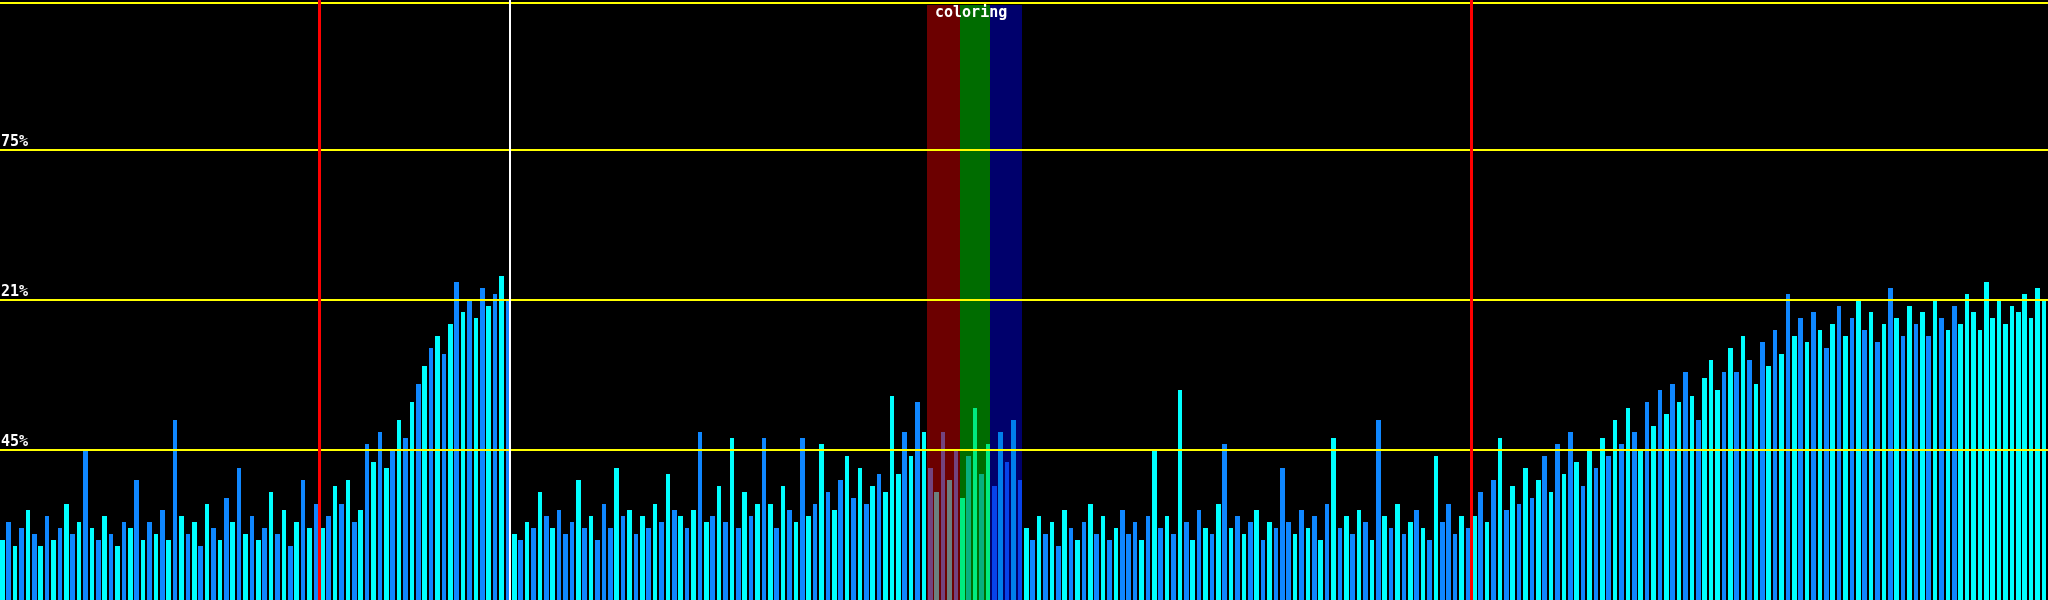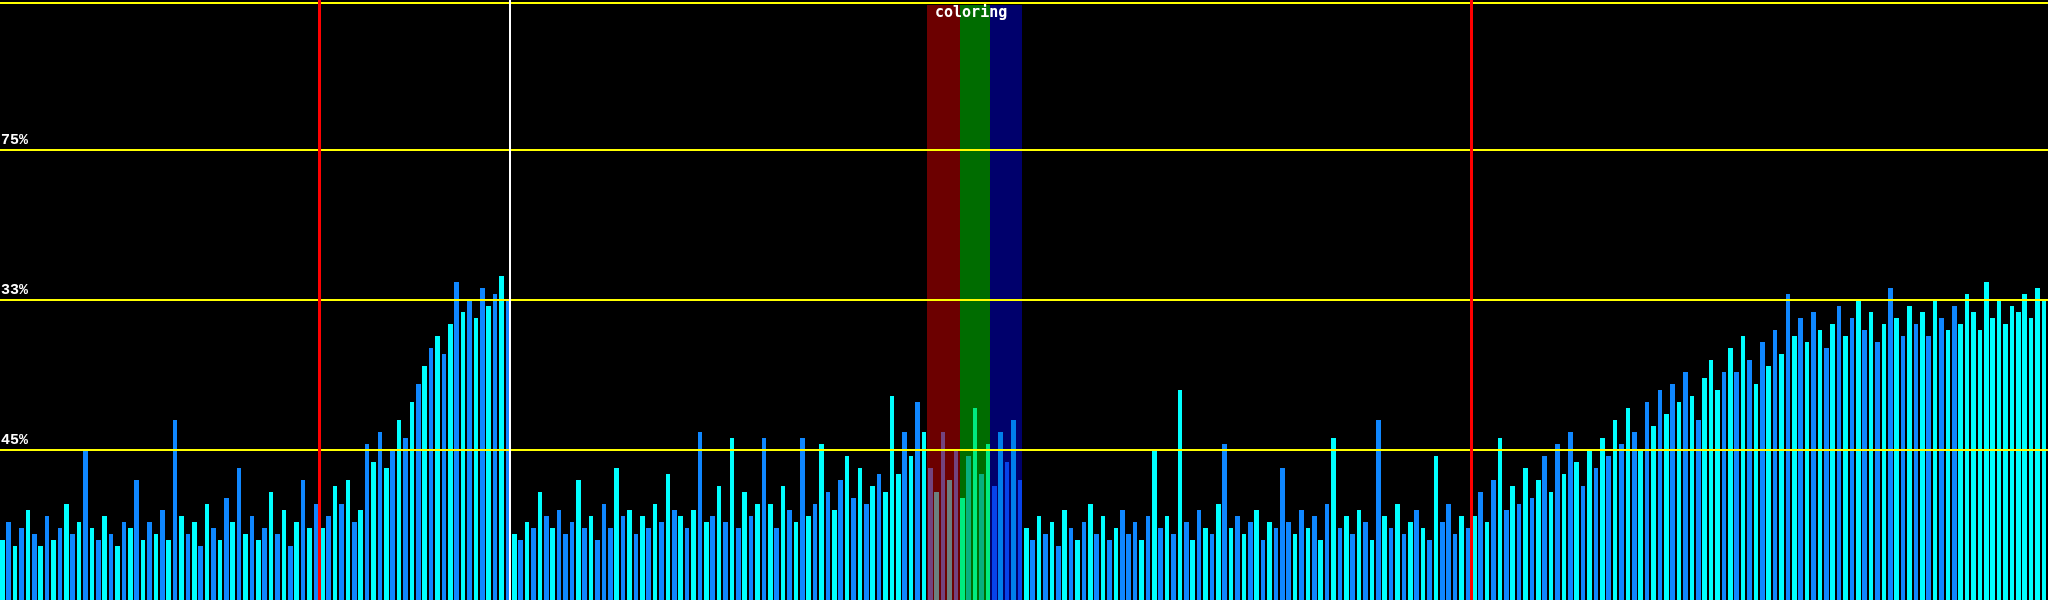--- a/index.html
+++ b/index.html
@@ -16,7 +16,7 @@
   .gridline{position:absolute;left:0;width:100%;height:2px;}
   .vmarker{position:absolute;top:0;height:600px;}
   .tick-label{position:absolute;left:1px;color:#fff;font-size:15px;font-weight:bold;
-              line-height:16px;letter-spacing:0px;font-family:Liberation Mono, monospace;}
+              line-height:16px;letter-spacing:0px;}
   .tick-75{top:133px;}
   .tick-50{top:283px;}
   .tick-25{top:433px;}

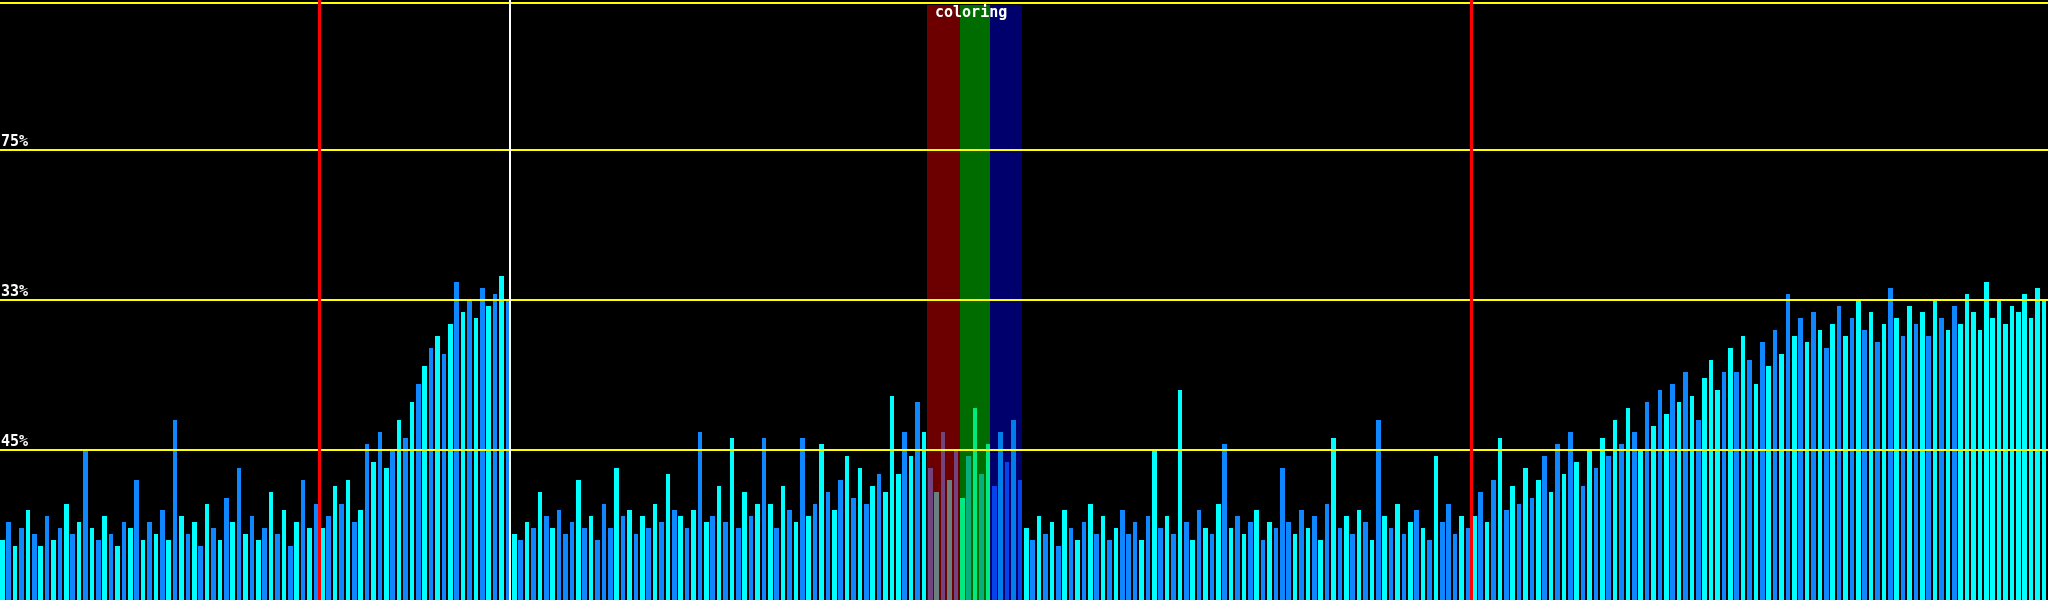--- a/index.html
+++ b/index.html
@@ -367,7 +367,7 @@
     </div>
   <div class="layer label-layer">
     <div class="tick-label tick-75">75%</div>
-    <div class="tick-label tick-50">33%</div>
+    <div class="tick-label tick-50">21%</div>
     <div class="tick-label tick-25">45%</div>
     <div class="annotation" style="left: 935px; top: 4px; color: rgb(255, 255, 255);">coloring</div>
   </div>

